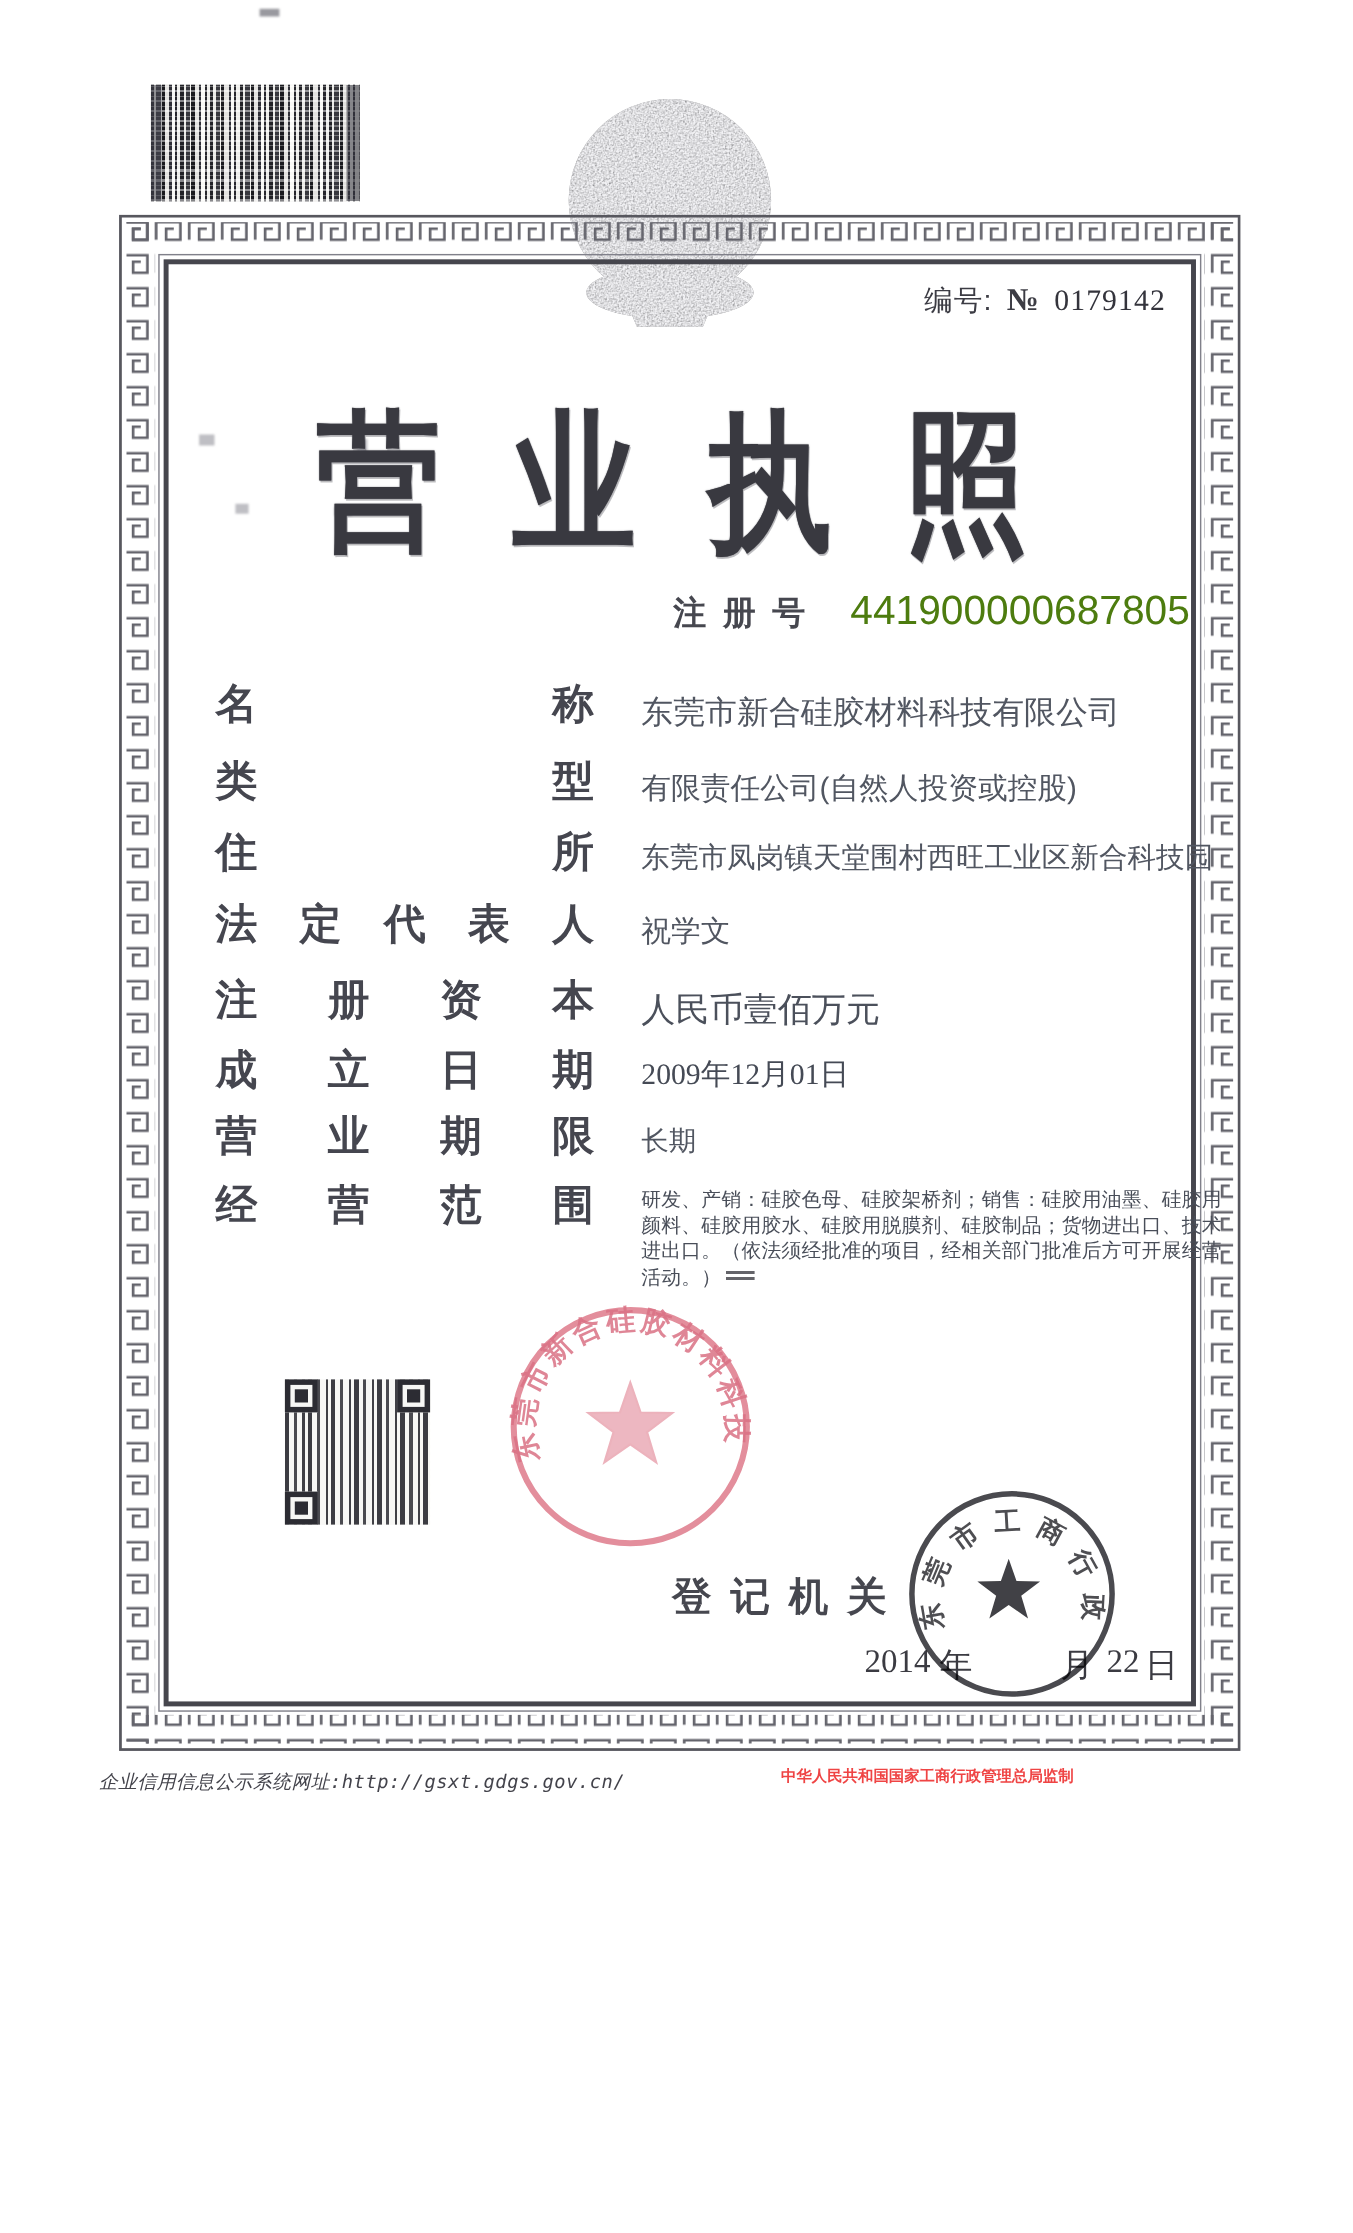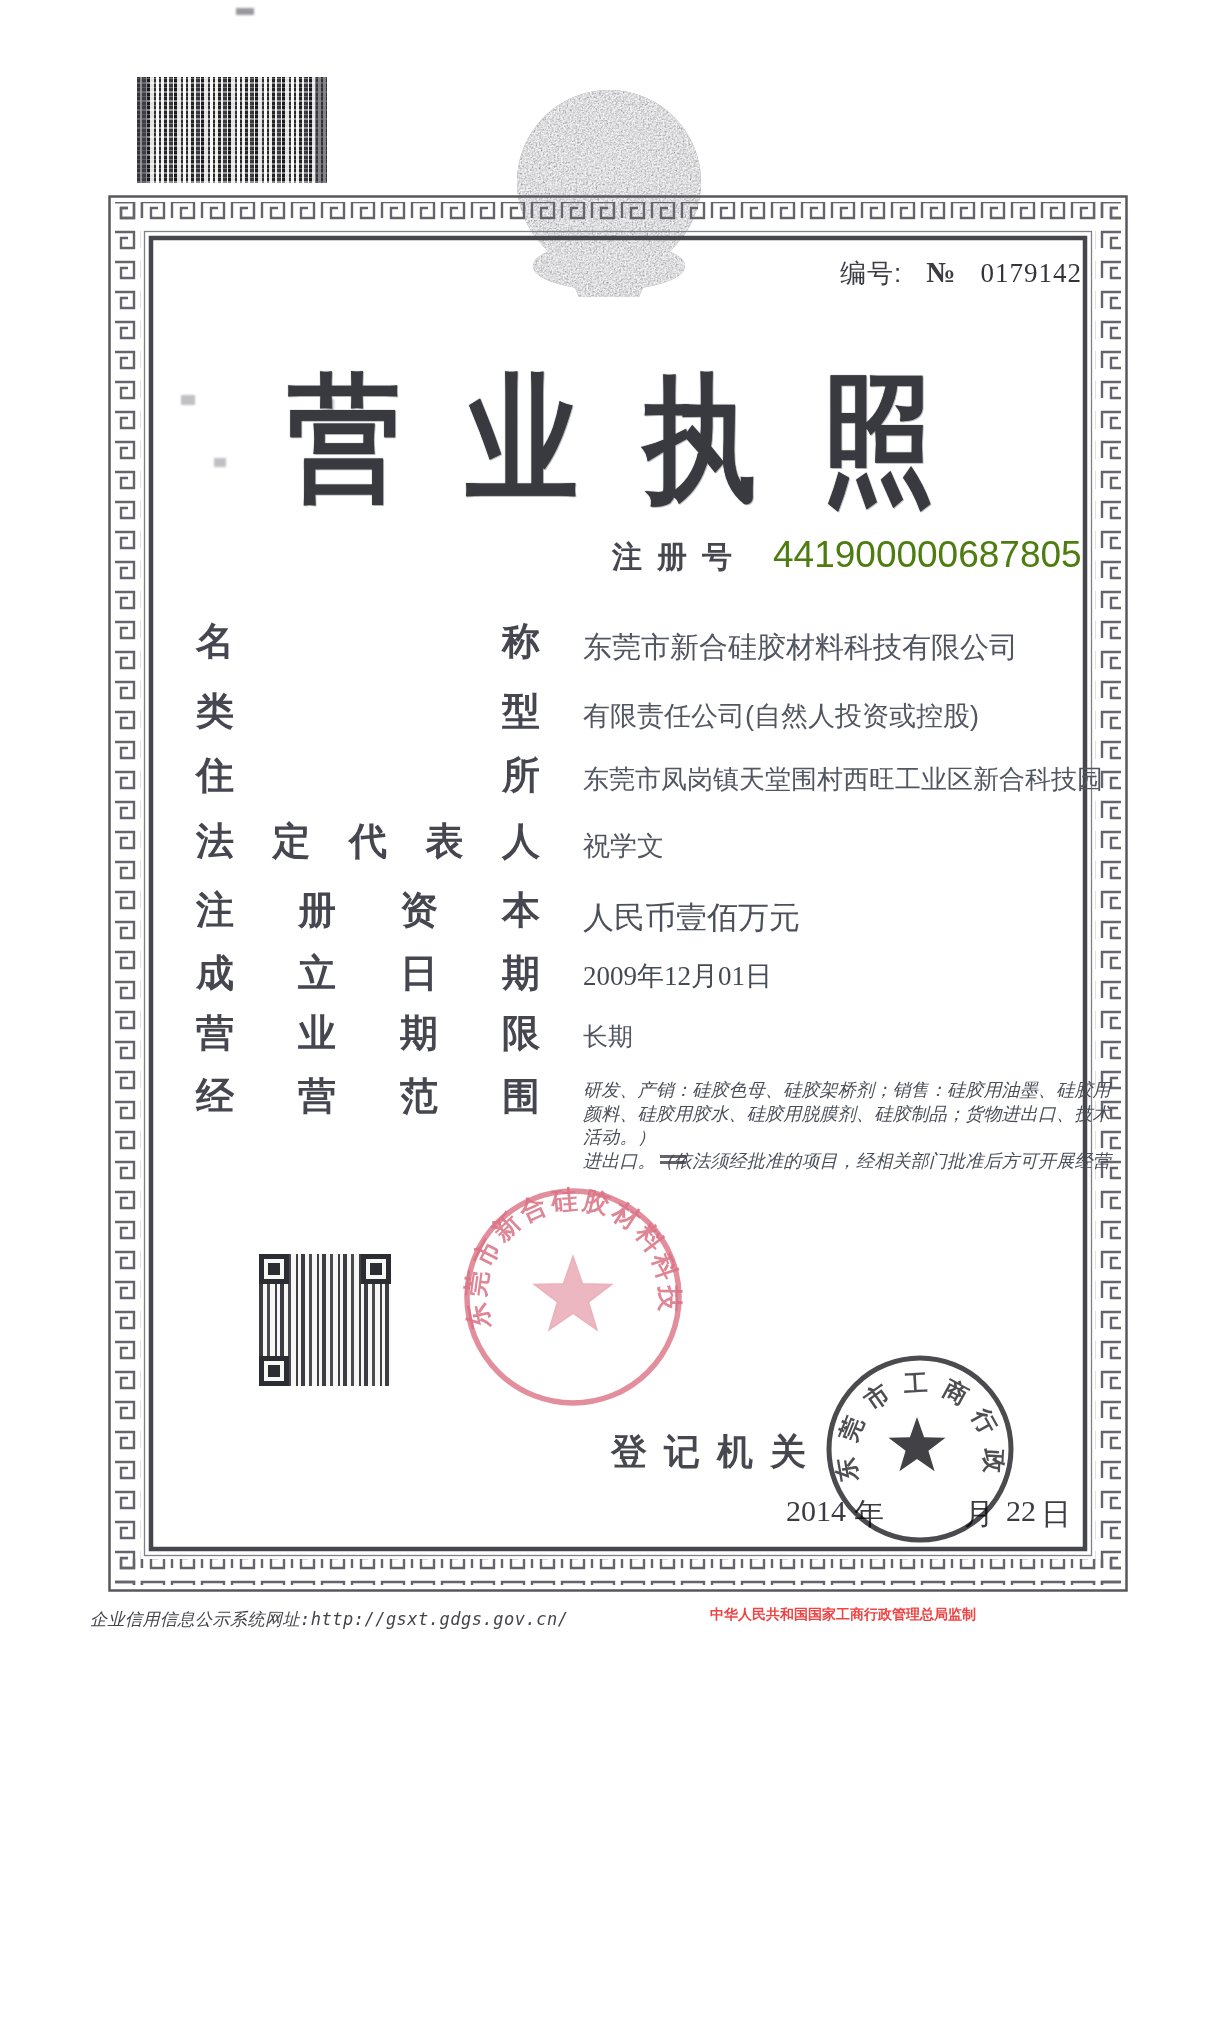--- a/index.html
+++ b/index.html
@@ -17,7 +17,7 @@
   .emblem{position:absolute;left:505px;top:86px;width:207px;height:212px;}
 
   .serial{position:absolute;left:840px;top:256px;font-size:26px;letter-spacing:1px;
-    color:#3c3c44;display:flex;align-items:baseline;gap:24px;}
+    color:#3c3c44;display:flex;align-items:baseline;gap:13px;}
   .serial .no{font-family:"Liberation Serif","DejaVu Serif",serif;font-weight:bold;font-size:29px;}
   .serial .num{font-family:Liberation Serif, serif;font-size:27px;color:#34343c;}
 

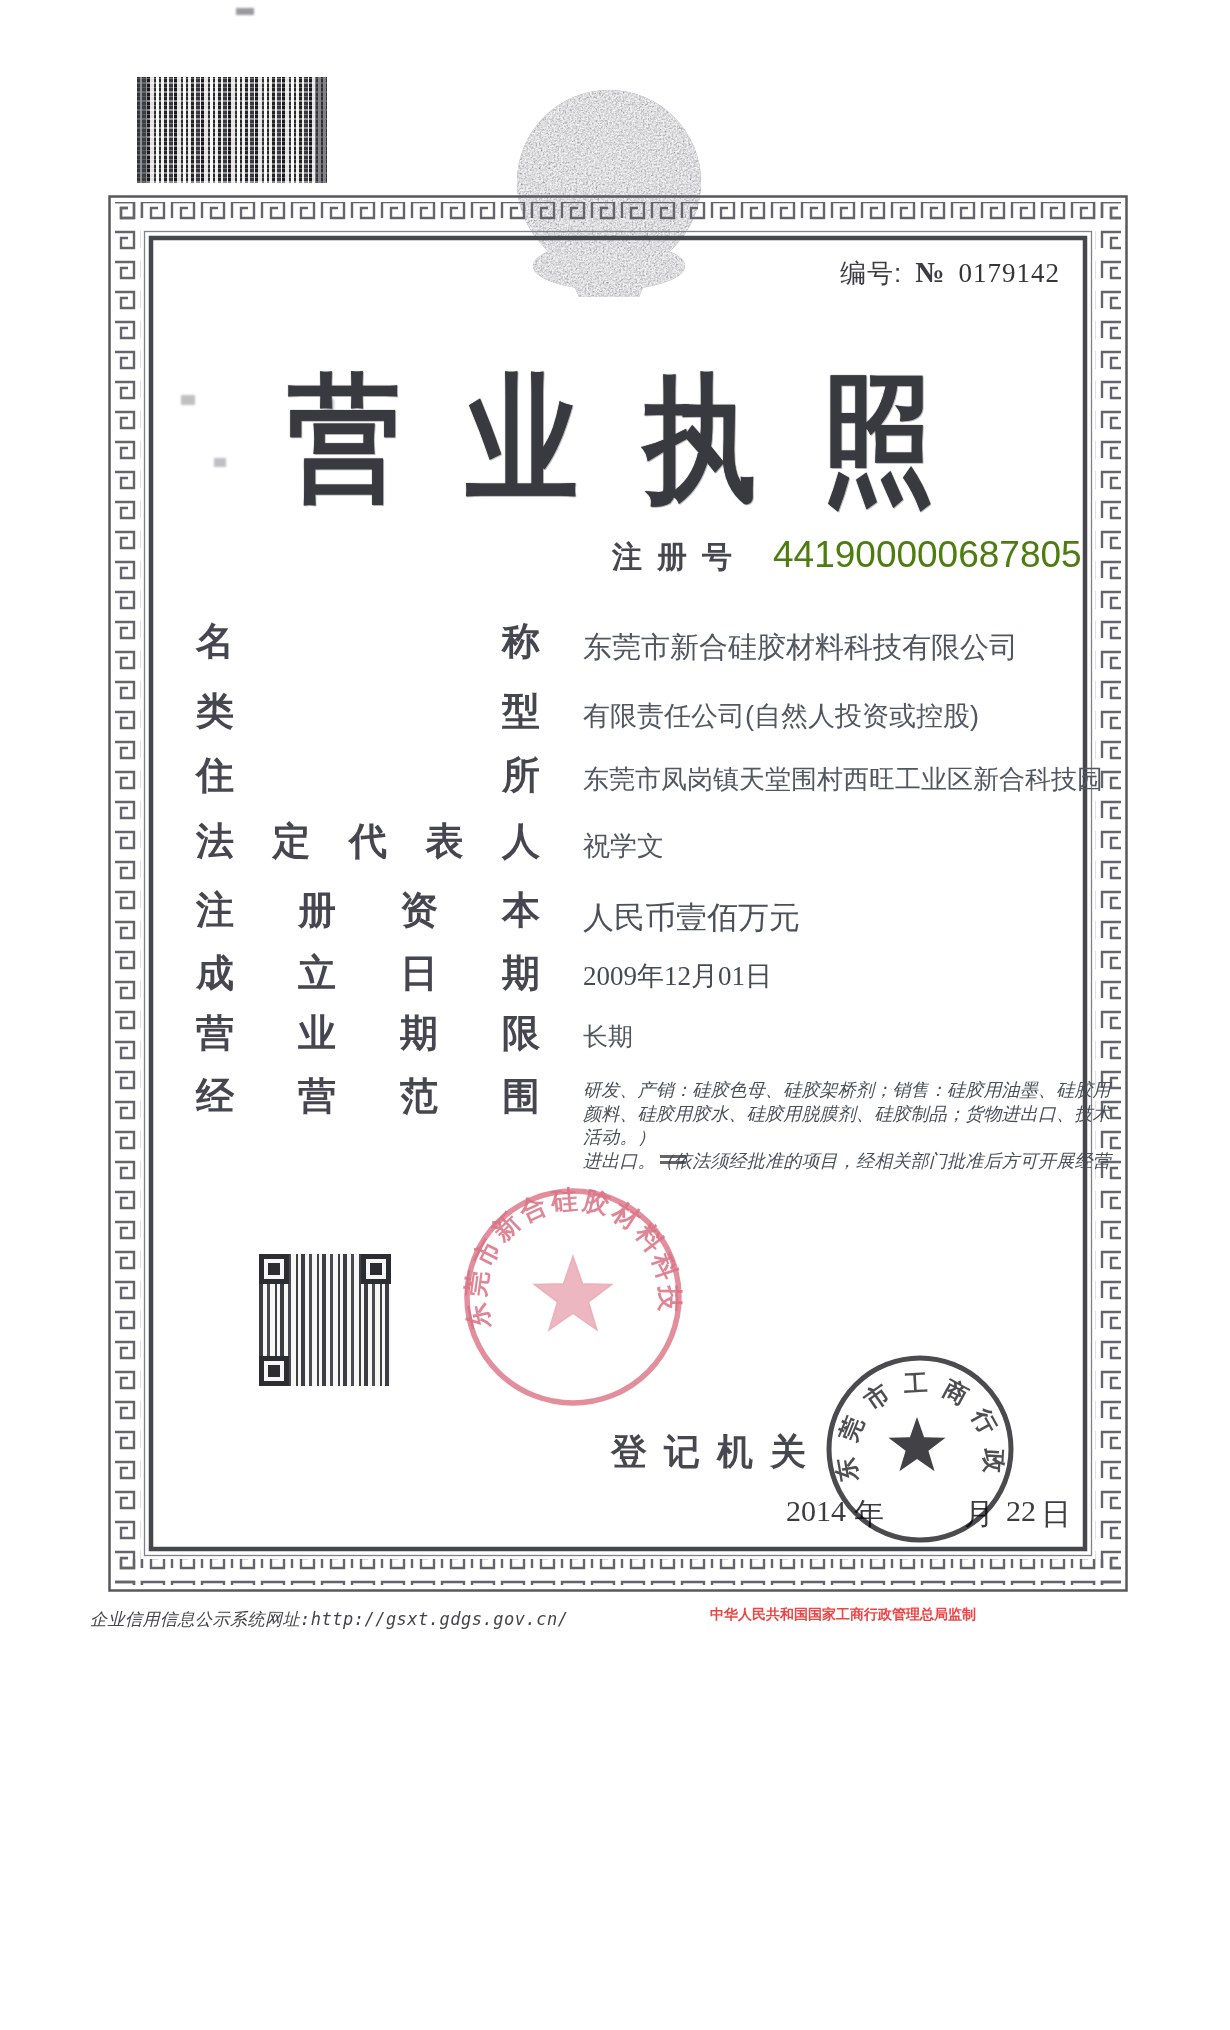--- a/index.html
+++ b/index.html
@@ -52,7 +52,7 @@
 
   .scope{position:absolute;left:583px;top:1079px;width:512px;font-size:18px;
     line-height:23.5px;color:#494e59;letter-spacing:.2px;}
-  .scope div{white-space:nowrap;font-style:italic;}
+  .scope div{white-space:nowrap;}
   .scope-smudge{position:absolute;left:660px;top:1152px;width:26px;height:12px;
     background:repeating-linear-gradient(0deg,#3d3d44 0 3px,transparent 3px 6px);opacity:.8;}
 

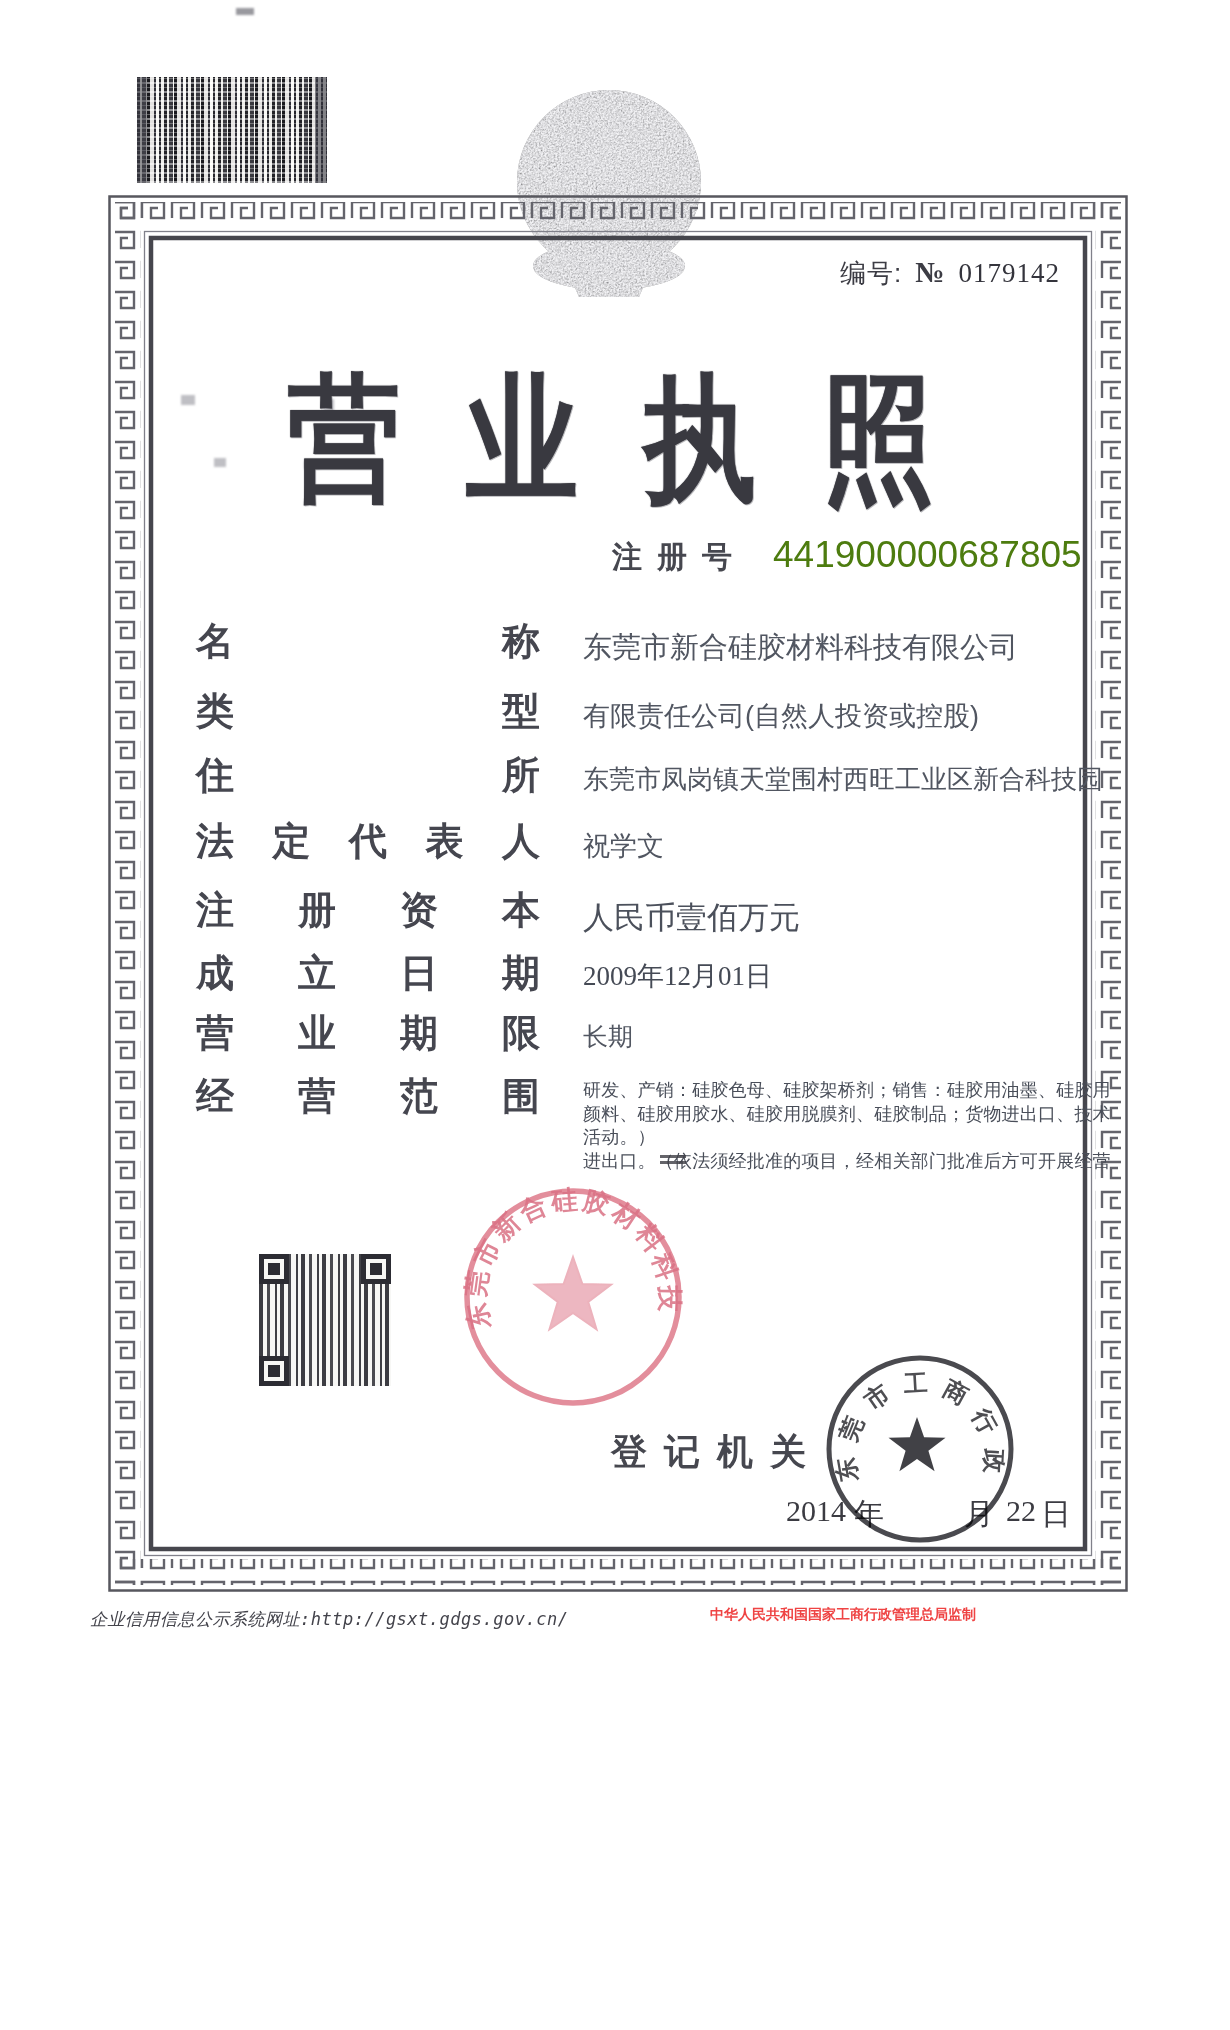--- a/index.html
+++ b/index.html
@@ -239,8 +239,8 @@
   <div class="scope">
     <div>研发、产销：硅胶色母、硅胶架桥剂；销售：硅胶用油墨、硅胶用</div>
     <div>颜料、硅胶用胶水、硅胶用脱膜剂、硅胶制品；货物进出口、技术</div>
+    <div>进出口。（依法须经批准的项目，经相关部门批准后方可开展经营</div>
     <div>活动。）</div>
-    <div>进出口。（依法须经批准的项目，经相关部门批准后方可开展经营</div>
   </div>
   <div class="scope-smudge"></div>
 

